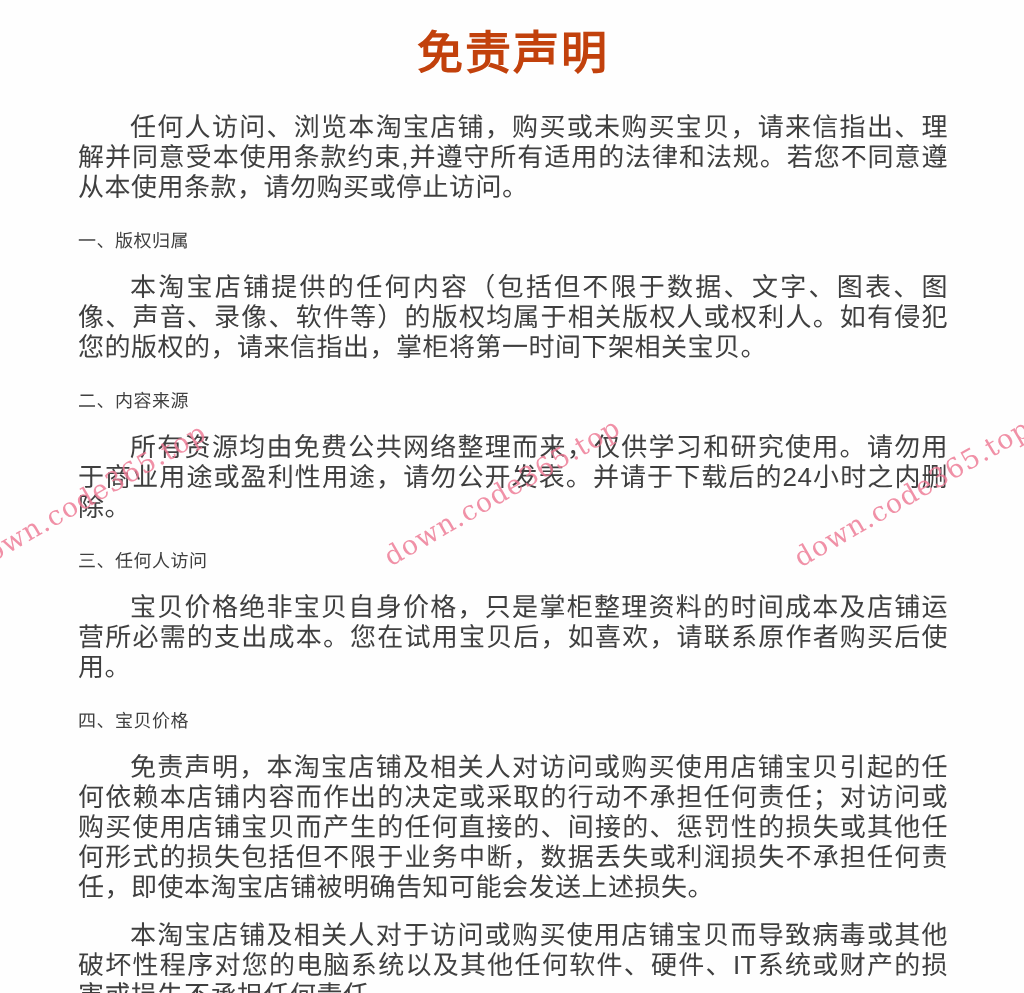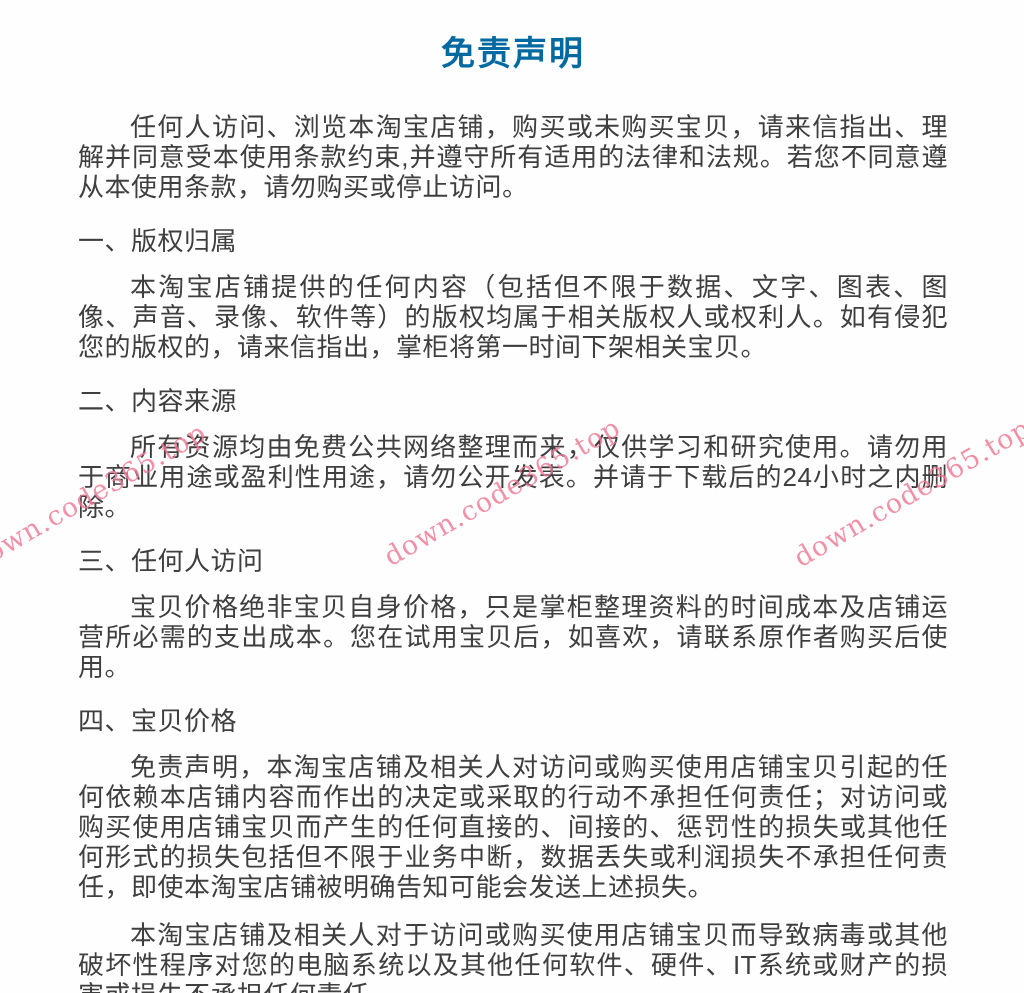--- a/index.html
+++ b/index.html
@@ -22,12 +22,12 @@
   }
   .doc-title {
     margin: 4px 0 32px 0;
-    font-size: 34px;
+    font-size: 46px;
     line-height: 54px;
     font-weight: 700;
     letter-spacing: 2px;
     text-align: center;
-    color: #0369a1;
+    color: #c2410c;
   }
   .para {
     margin: 0 0 18px 0;

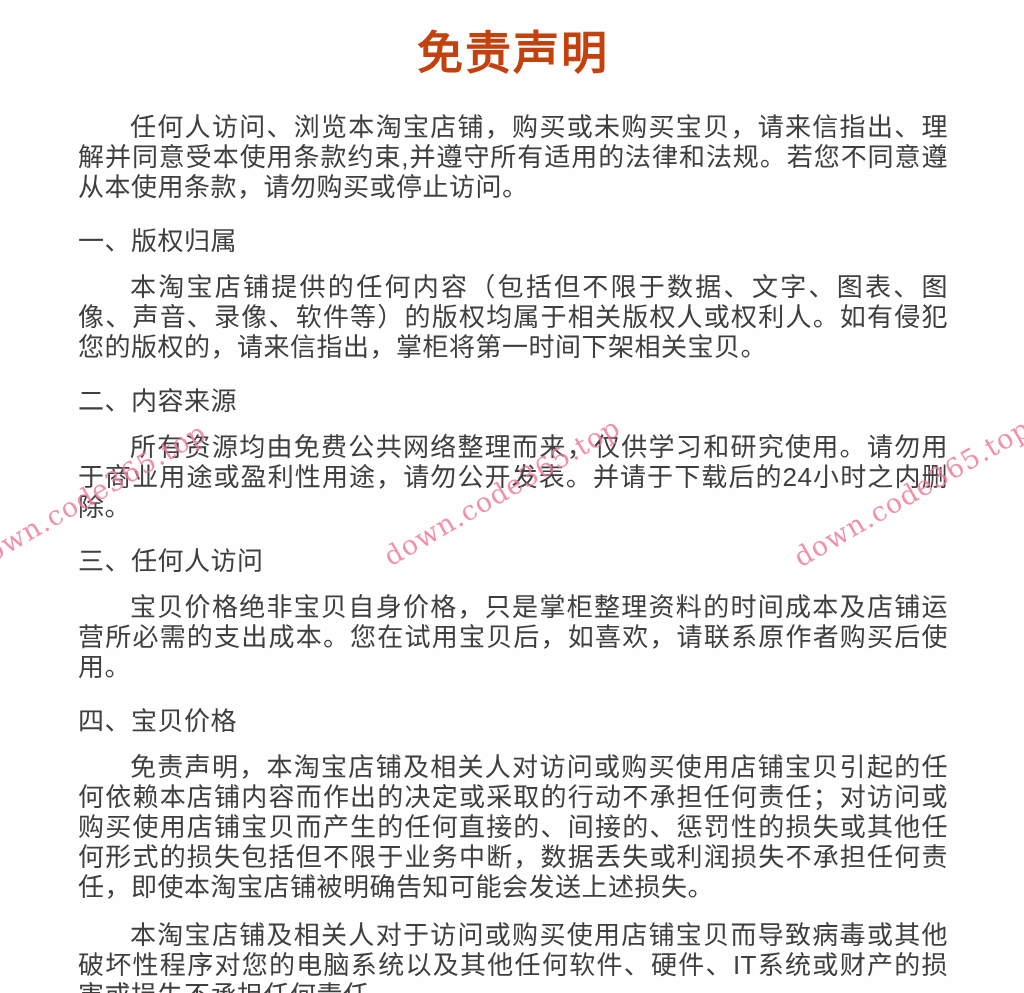--- a/index.html
+++ b/index.html
@@ -40,7 +40,7 @@
   }
   .section-heading {
     margin: 24px 0 16px 0;
-    font-size: 26px;
+    font-size: 18px;
     line-height: 30px;
     font-weight: 400;
     color: #3f3f3f;

